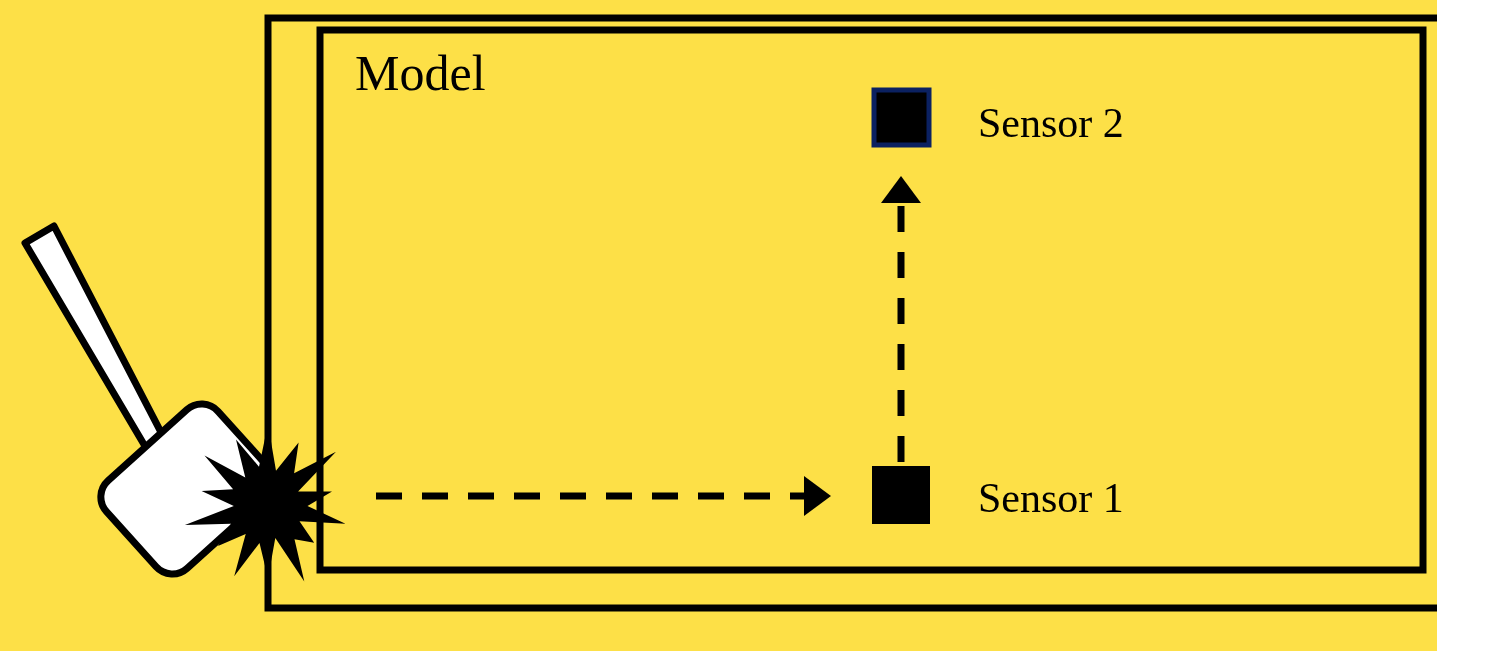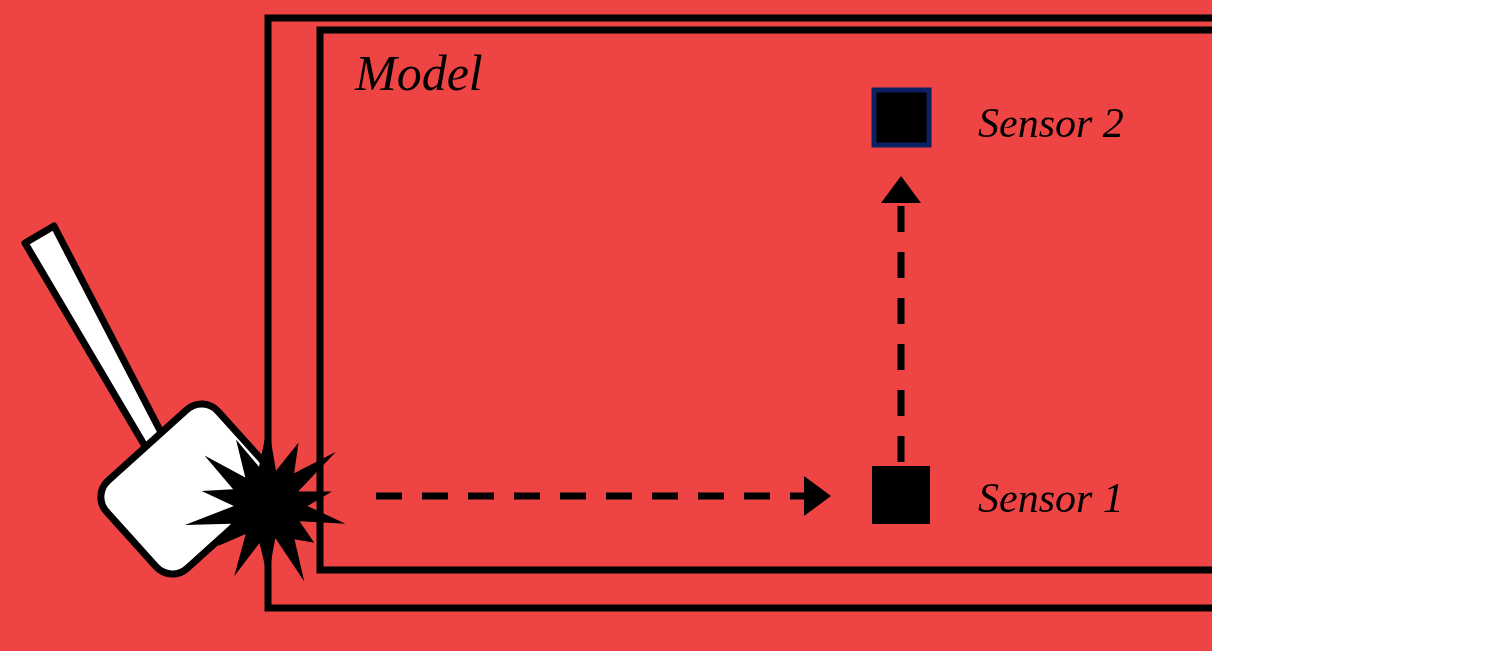--- a/index.html
+++ b/index.html
@@ -13,11 +13,10 @@
   }
   #canvas-root {
     position: relative;
-    width: 1212px;
+    width: 1437px;
     height: 651px;
-    background: #ef4444;
+    background: #fde047;
     overflow: hidden;
-    font-style: italic;
   }
   #diagram-svg {
     position: absolute;

